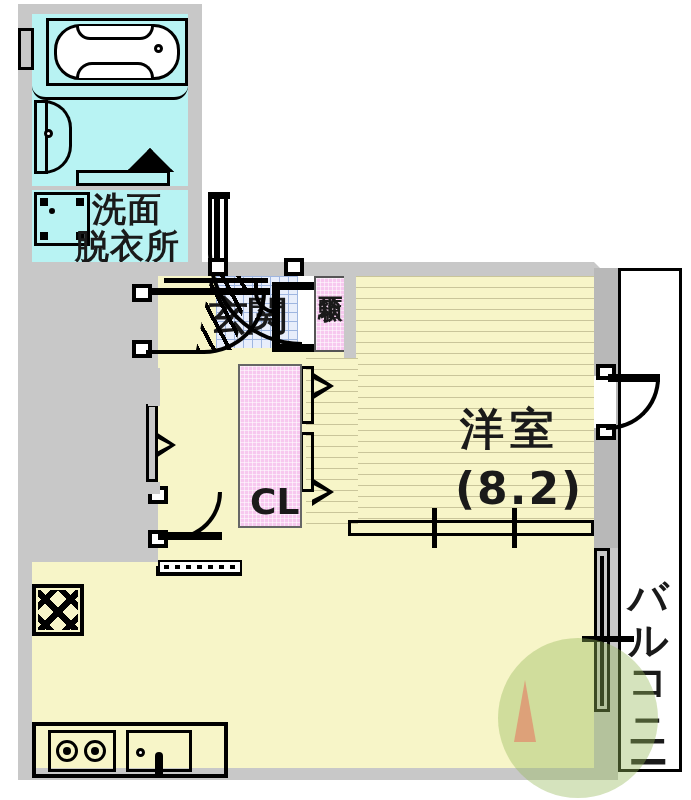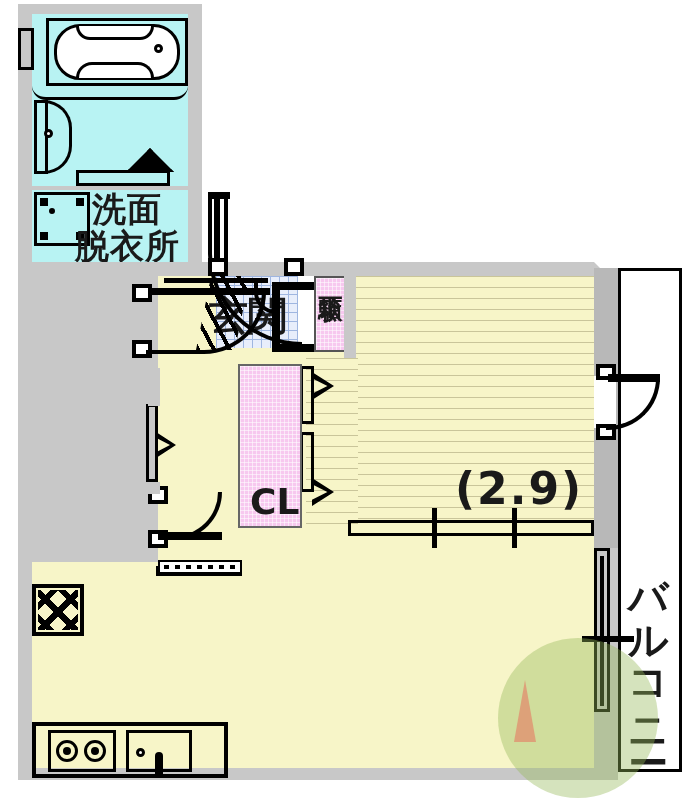--- a/index.html
+++ b/index.html
@@ -165,6 +165,7 @@
 
   <div class="abs floor-yoshitsu" style="left:356px;top:276px;width:238px;height:248px;"></div>
   <div class="abs floor-yoshitsu" style="left:306px;top:358px;width:52px;height:166px;"></div>
+  <div class="abs lab" style="left:460px;top:407px;font-size:44px;font-family:'DejaVu Sans',sans-serif;letter-spacing:6px;">洋室</div>
   <div class="abs lab" style="left:455px;top:467px;font-size:44px;font-family:'DejaVu Sans',sans-serif;letter-spacing:2px;">(2.9)</div>
 
   <div class="abs wall" style="left:344px;top:276px;width:12px;height:82px;"></div>

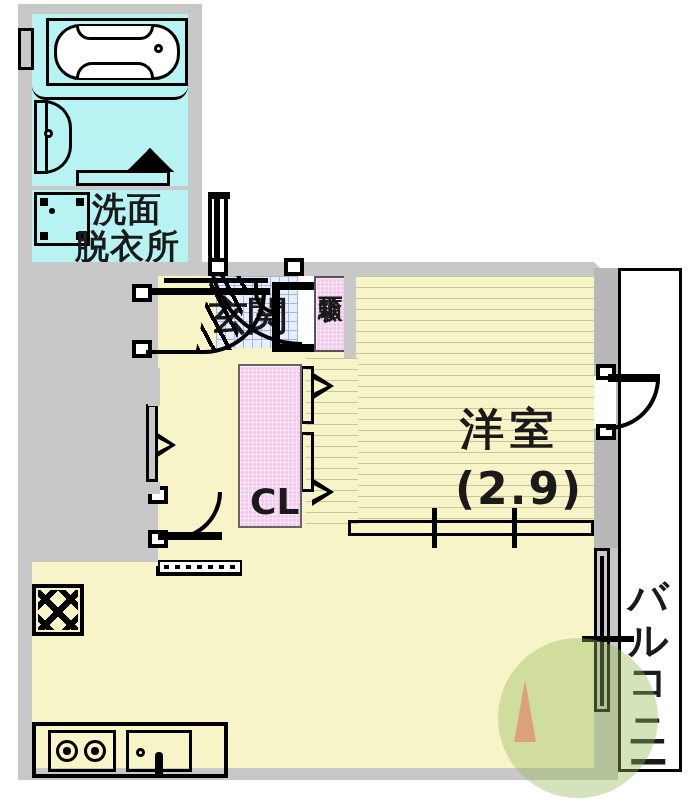--- a/index.html
+++ b/index.html
@@ -166,7 +166,7 @@
   <div class="abs floor-yoshitsu" style="left:356px;top:276px;width:238px;height:248px;"></div>
   <div class="abs floor-yoshitsu" style="left:306px;top:358px;width:52px;height:166px;"></div>
   <div class="abs lab" style="left:460px;top:407px;font-size:44px;font-family:'DejaVu Sans',sans-serif;letter-spacing:6px;">洋室</div>
-  <div class="abs lab" style="left:455px;top:467px;font-size:44px;font-family:'DejaVu Sans',sans-serif;letter-spacing:2px;">(2.9)</div>
+  <div class="abs lab" style="left:455px;top:467px;font-size:44px;font-family:'DejaVu Sans',sans-serif;letter-spacing:2px;">(8.2)</div>
 
   <div class="abs wall" style="left:344px;top:276px;width:12px;height:82px;"></div>
 

